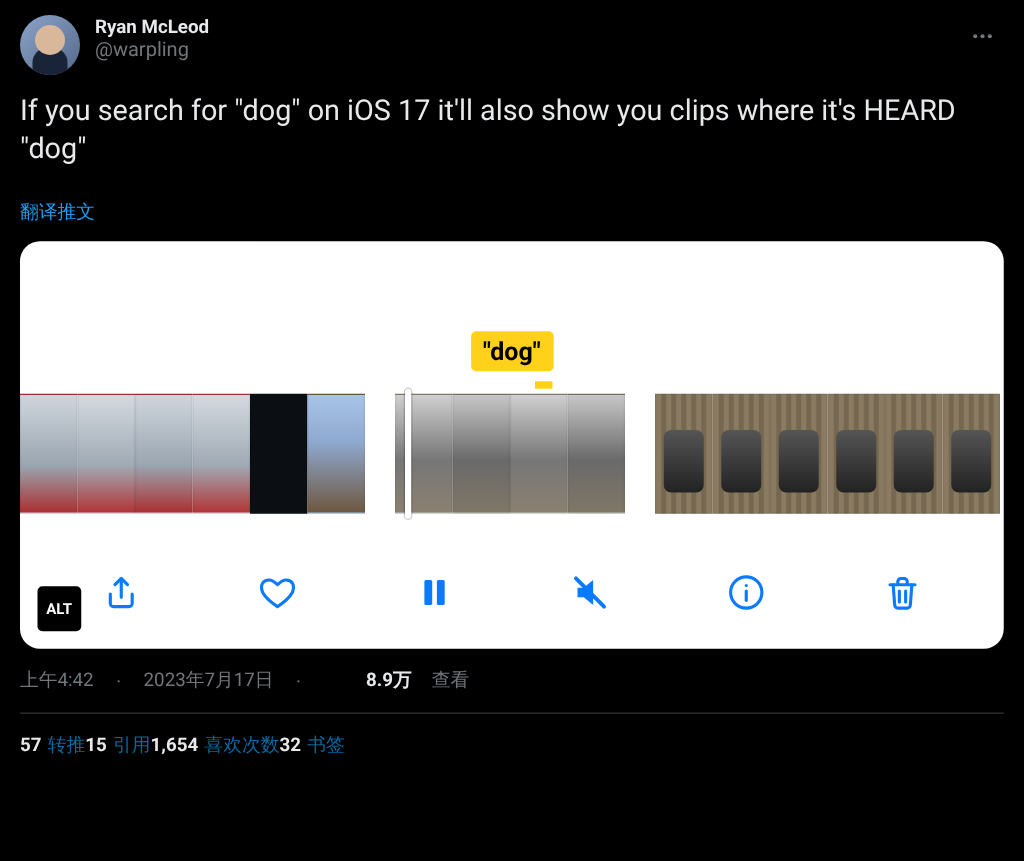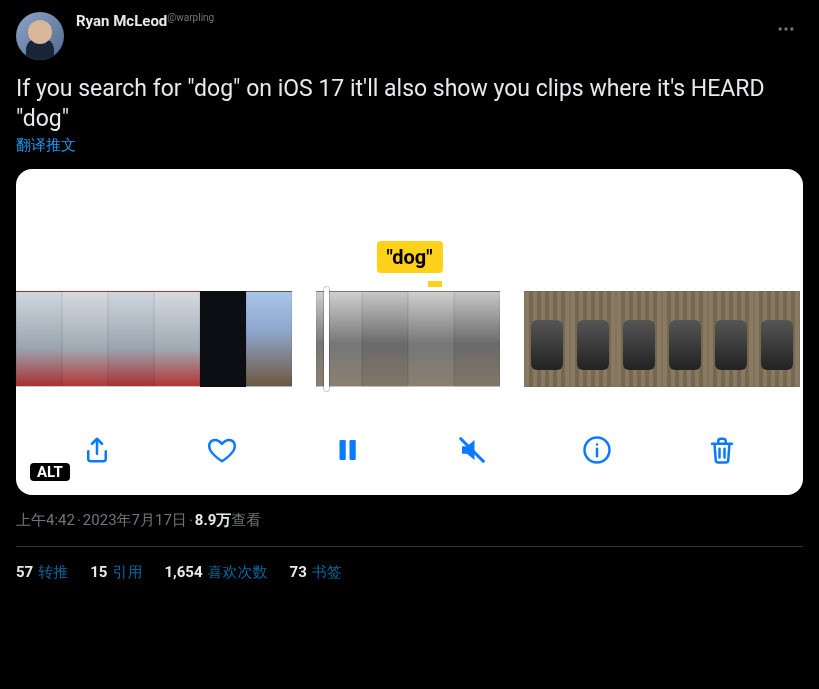--- a/index.html
+++ b/index.html
@@ -43,7 +43,7 @@
     border-radius:12px 12px 0 0;
     background:#1a2438;
   }
-  .author-block { display:flex; }
+  .author-block { display:flex; flex-direction:column; }
   .display-name { font-weight:700; font-size:15px; color:#e7e9ea; }
   .handle { font-size:10px; color:#71767b; }
   .more-btn {

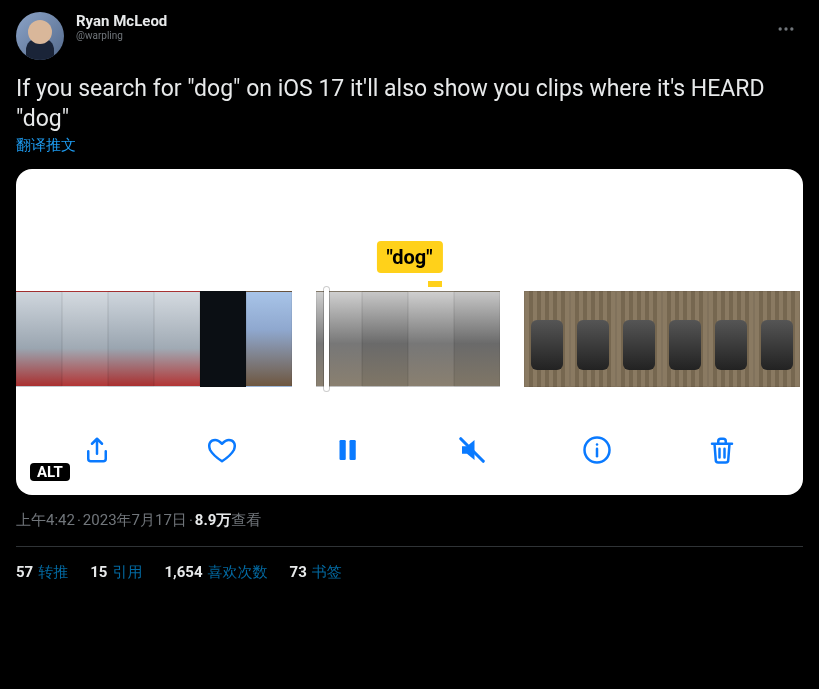--- a/index.html
+++ b/index.html
@@ -45,7 +45,7 @@
   }
   .author-block { display:flex; flex-direction:column; }
   .display-name { font-weight:700; font-size:15px; color:#e7e9ea; }
-  .handle { font-size:10px; color:#71767b; }
+  .handle { font-size:16px; color:#71767b; }
   .more-btn {
     position:absolute; right:0; top:0;
     width:34px;height:34px;

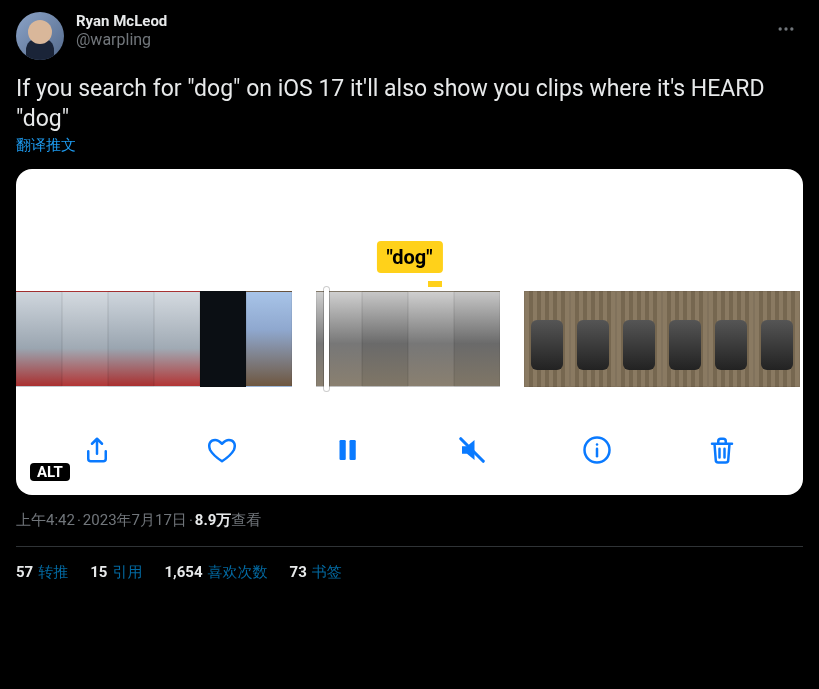--- a/index.html
+++ b/index.html
@@ -65,7 +65,7 @@
   .translate-link{
     color:#1d9bf0;
     font-size:15px;
-    margin-top:2px;
+    margin-top:26px;
     cursor:pointer;
   }
 

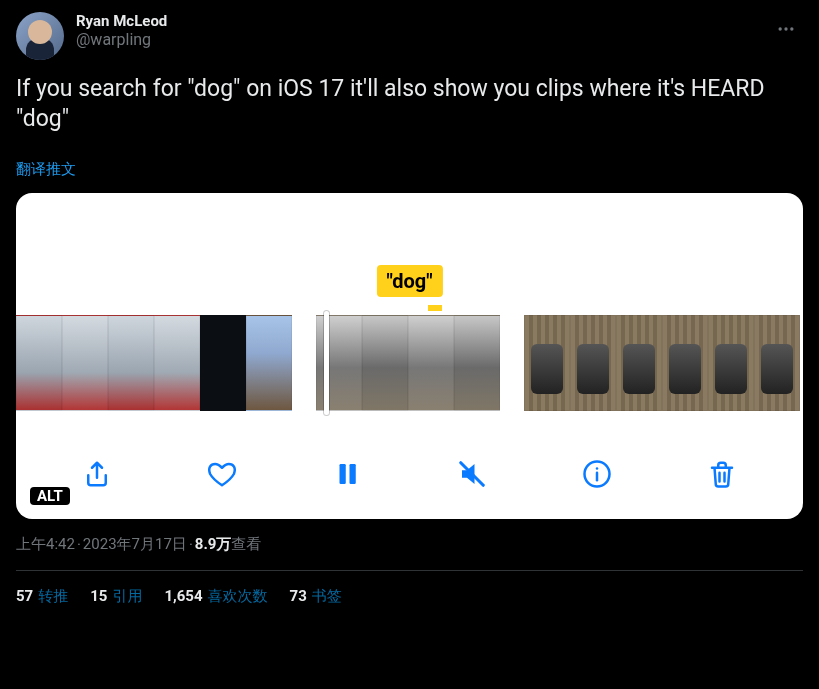--- a/index.html
+++ b/index.html
@@ -152,8 +152,8 @@
     background:#000;
     color:#fff;
     font-weight:700;
-    font-size:15px;
-    padding:0 7px;
+    font-size:12px;
+    padding:11px 7px;
     border-radius:4px;
   }
 

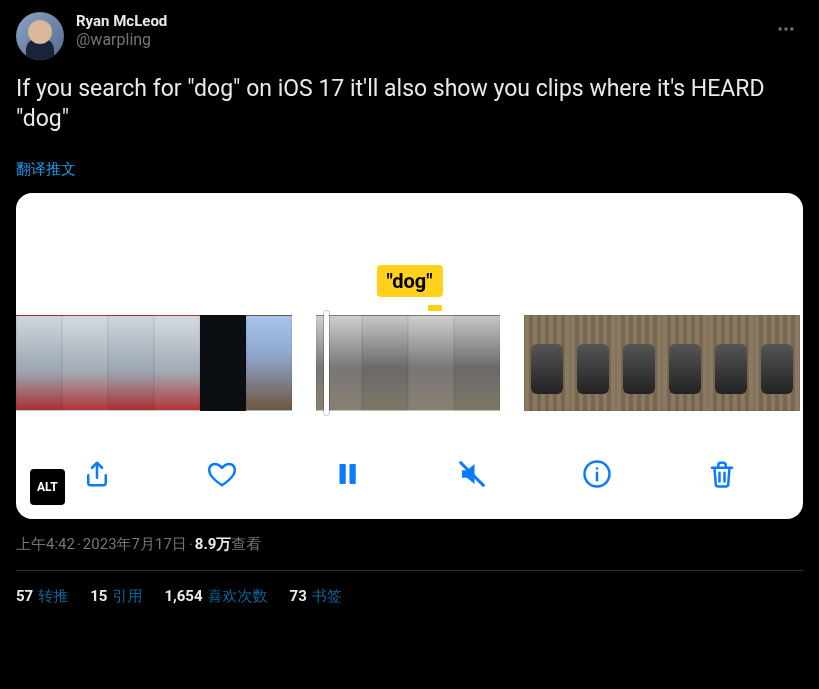--- a/index.html
+++ b/index.html
@@ -163,7 +163,7 @@
     color:#71767b;
     font-size:15px;
     margin-top:16px;
-    gap:0;
+    gap:16px;
   }
   .meta-row .views-num{ color:#e7e9ea; font-weight:700; }
   .sep{ margin:0 2px; }

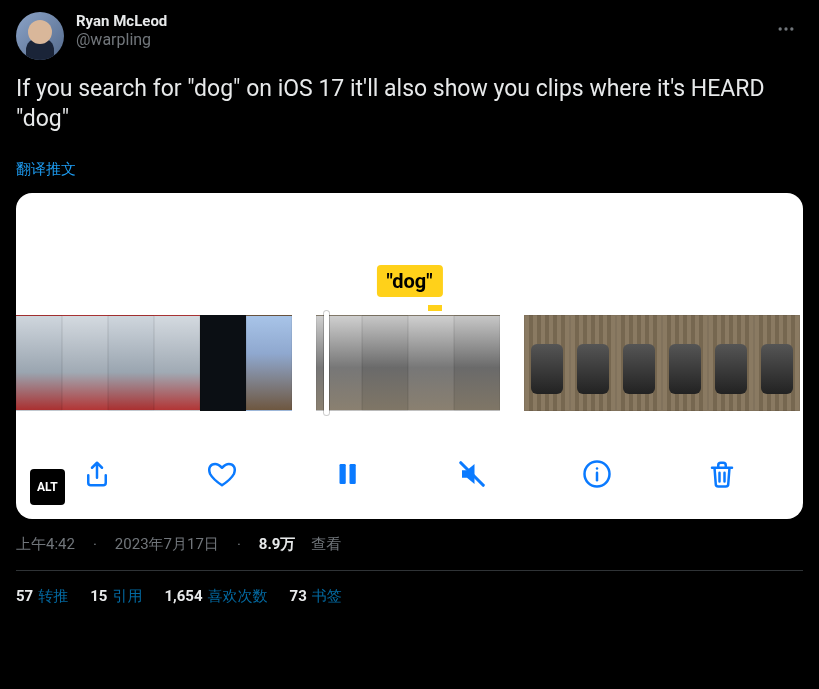--- a/index.html
+++ b/index.html
@@ -165,7 +165,7 @@
     margin-top:16px;
     gap:16px;
   }
-  .meta-row .views-num{ color:#e7e9ea; font-weight:700; }
+  .meta-row .views-num{ color:#e7e9ea; font-weight:700;margin-left:34px; }
   .sep{ margin:0 2px; }
 
   .divider{

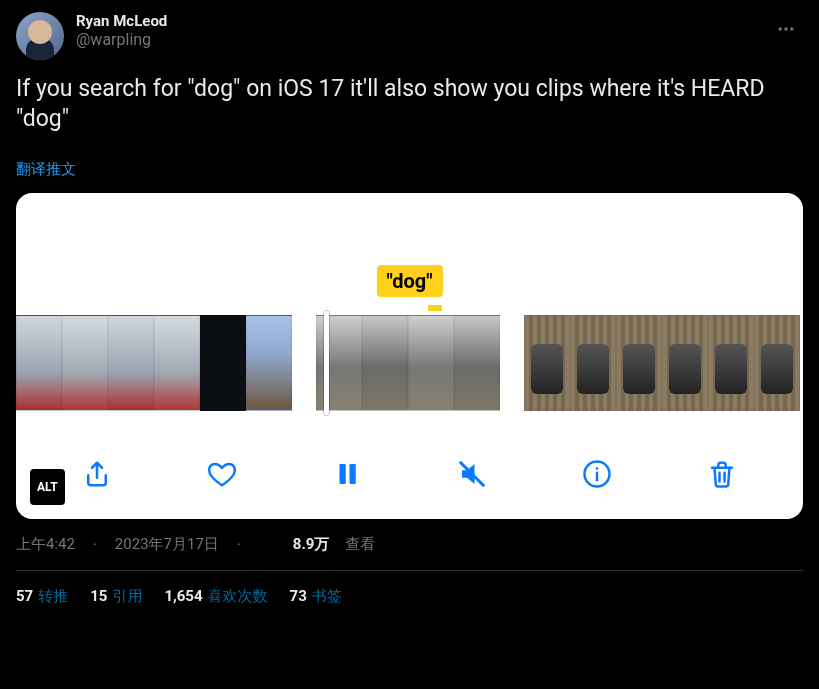--- a/index.html
+++ b/index.html
@@ -176,7 +176,6 @@
 
   .stats-row{
     display:flex;
-    gap:22px;
     margin-top:16px;
     font-size:15px;
   }

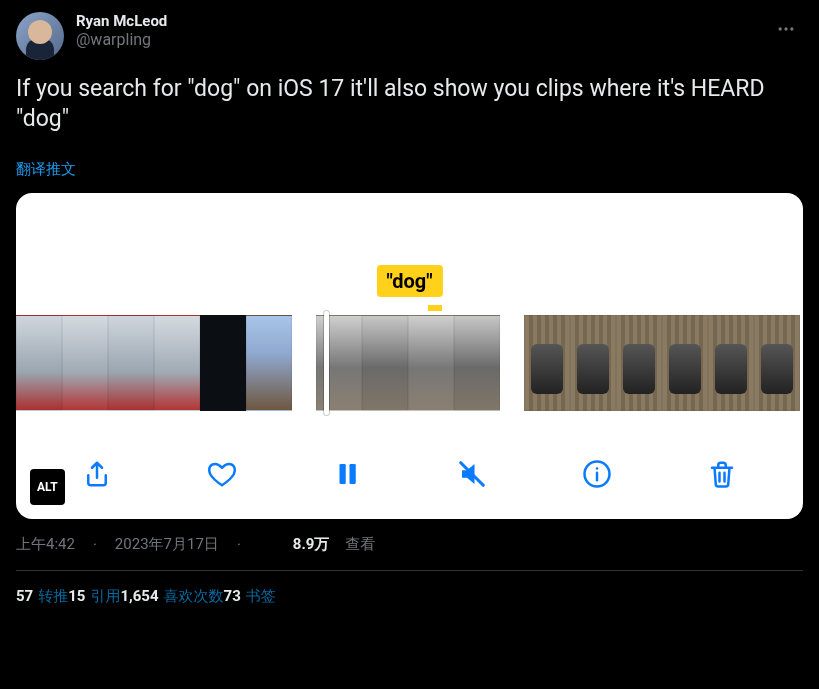--- a/index.html
+++ b/index.html
@@ -299,7 +299,7 @@
     <span class="lbl">喜欢次数</span>
   </div>
   <div class="stat">
-    <span class="num">73</span>
+    <span class="num">32</span>
     <span class="lbl">书签</span>
   </div>
 </div>

